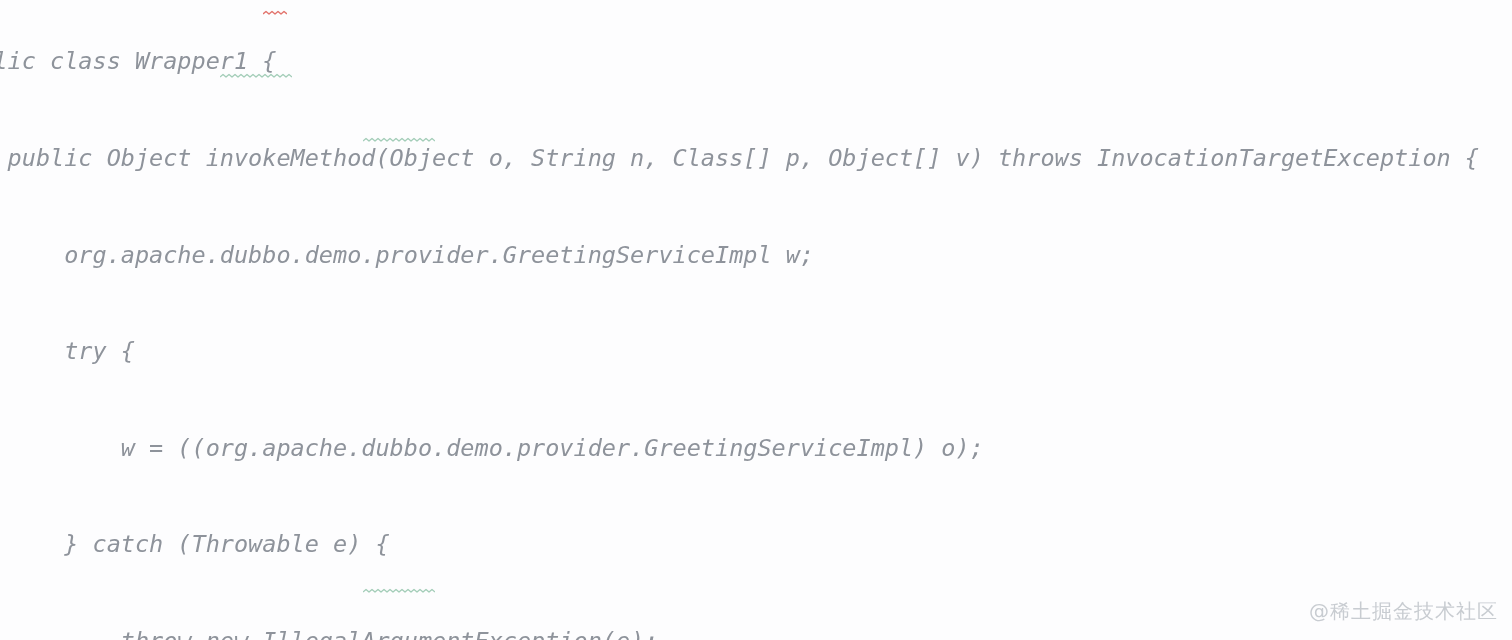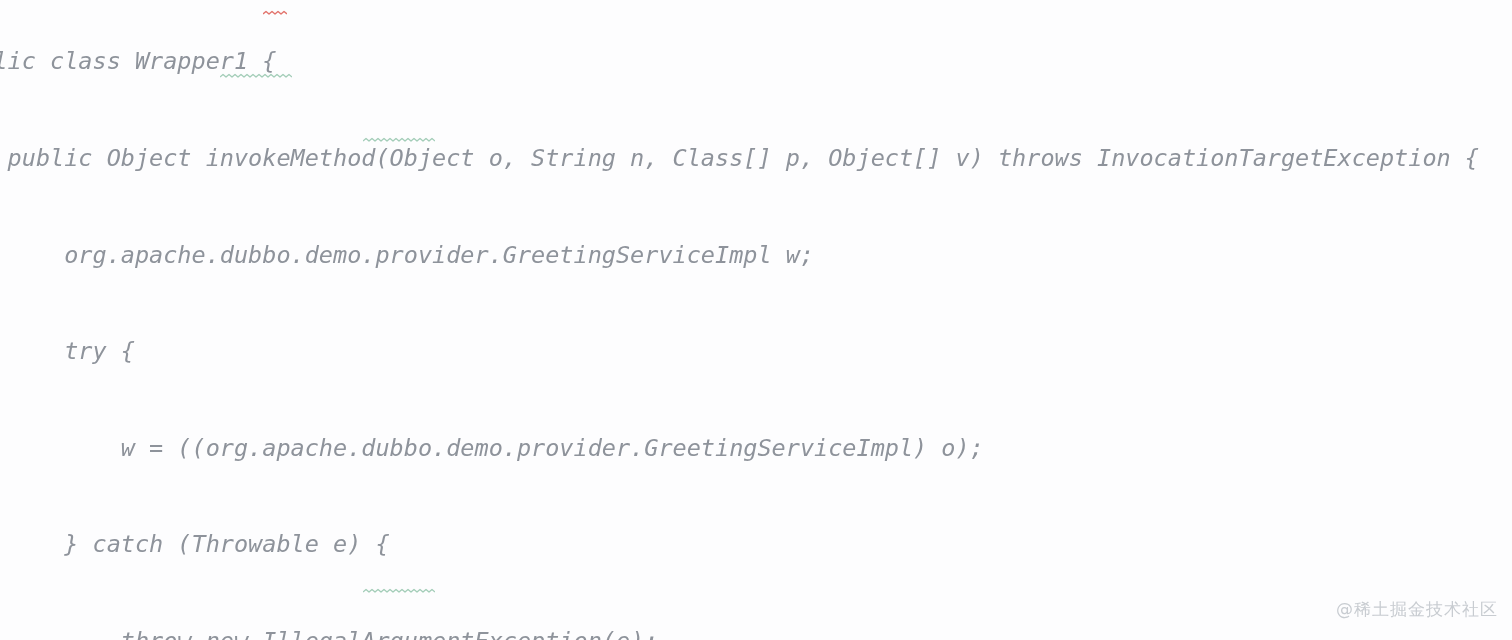--- a/index.html
+++ b/index.html
@@ -46,7 +46,7 @@
     top: 598px;
     right: 14px;
     font-family: "DejaVu Sans", "Liberation Sans", sans-serif;
-    font-size: 17px;
+    font-size: 20px;
     color: #c8ccd1;
     letter-spacing: 1px;
     white-space: nowrap;

